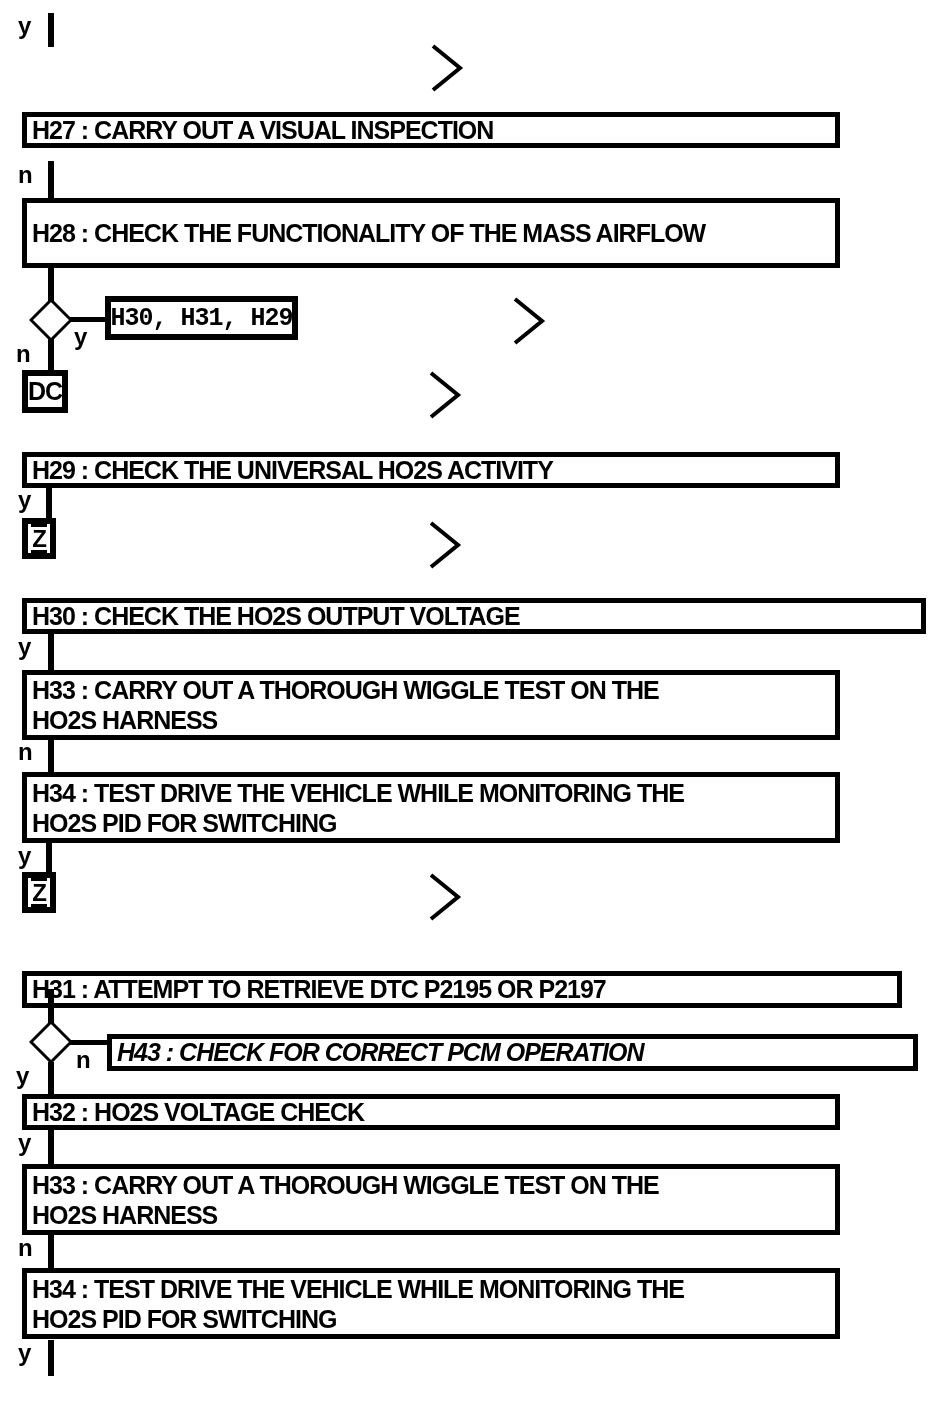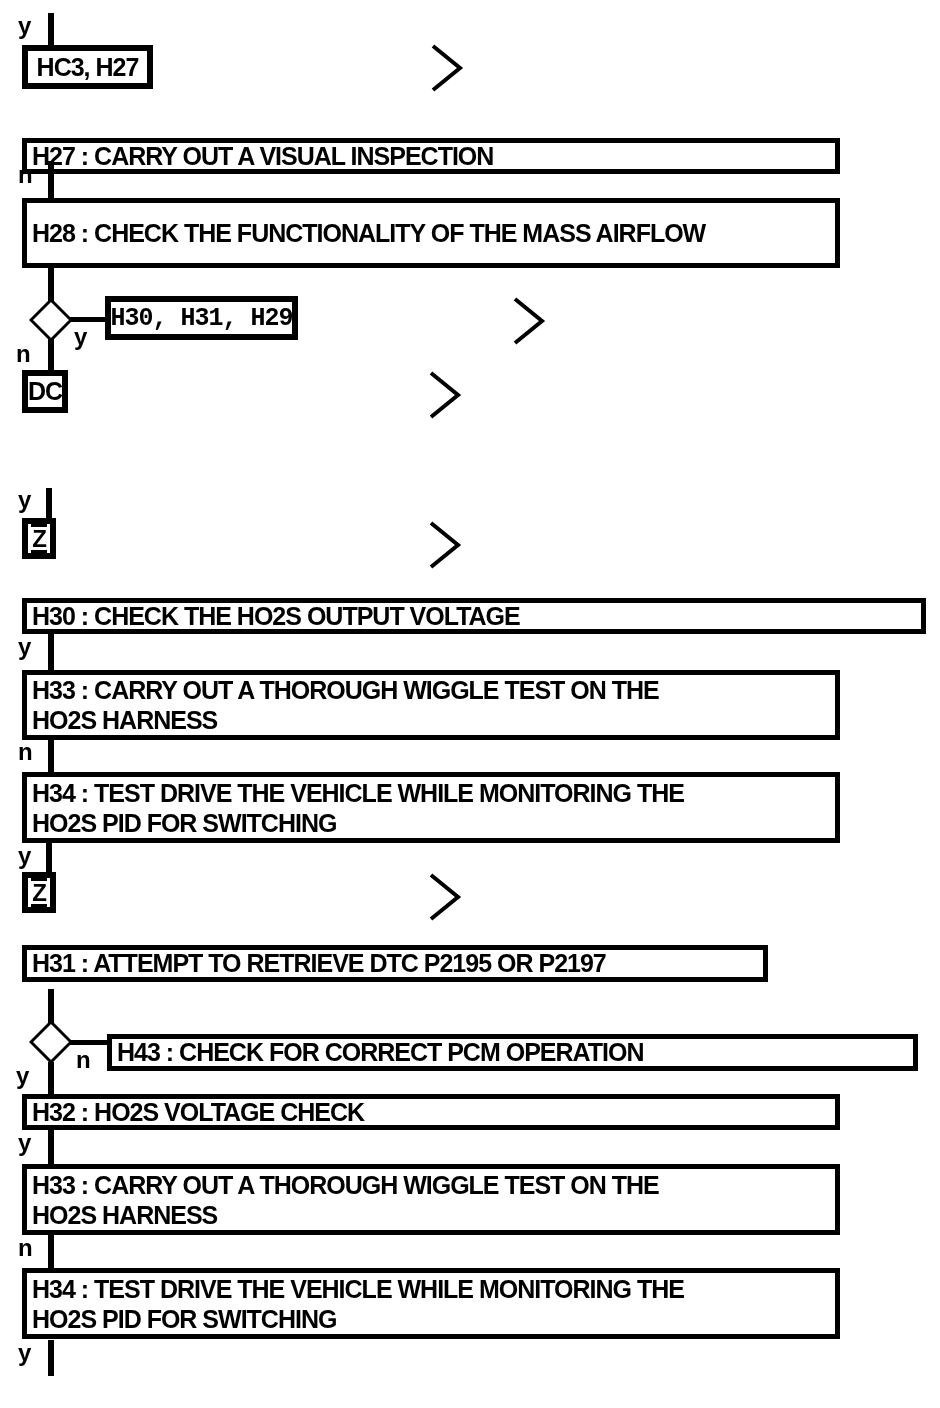--- a/index.html
+++ b/index.html
@@ -37,9 +37,6 @@
 
   <div class="vline" style="left:48px; top:13px; height:34px;"></div>
   <div class="lbl" style="left:18px; top:14px;">y</div>
-  <div class="smallbox" style="left:22px; top:45px; width:131px; height:44px;">
-    <span>HC3, H27</span>
-  </div>
   <svg class="chev" style="left:429px; top:42px;" width="36" height="52" viewBox="0 0 36 52">
     <polyline points="4,4 31,26 4,48" fill="none" stroke="#000" stroke-width="4"></polyline>
   </svg>

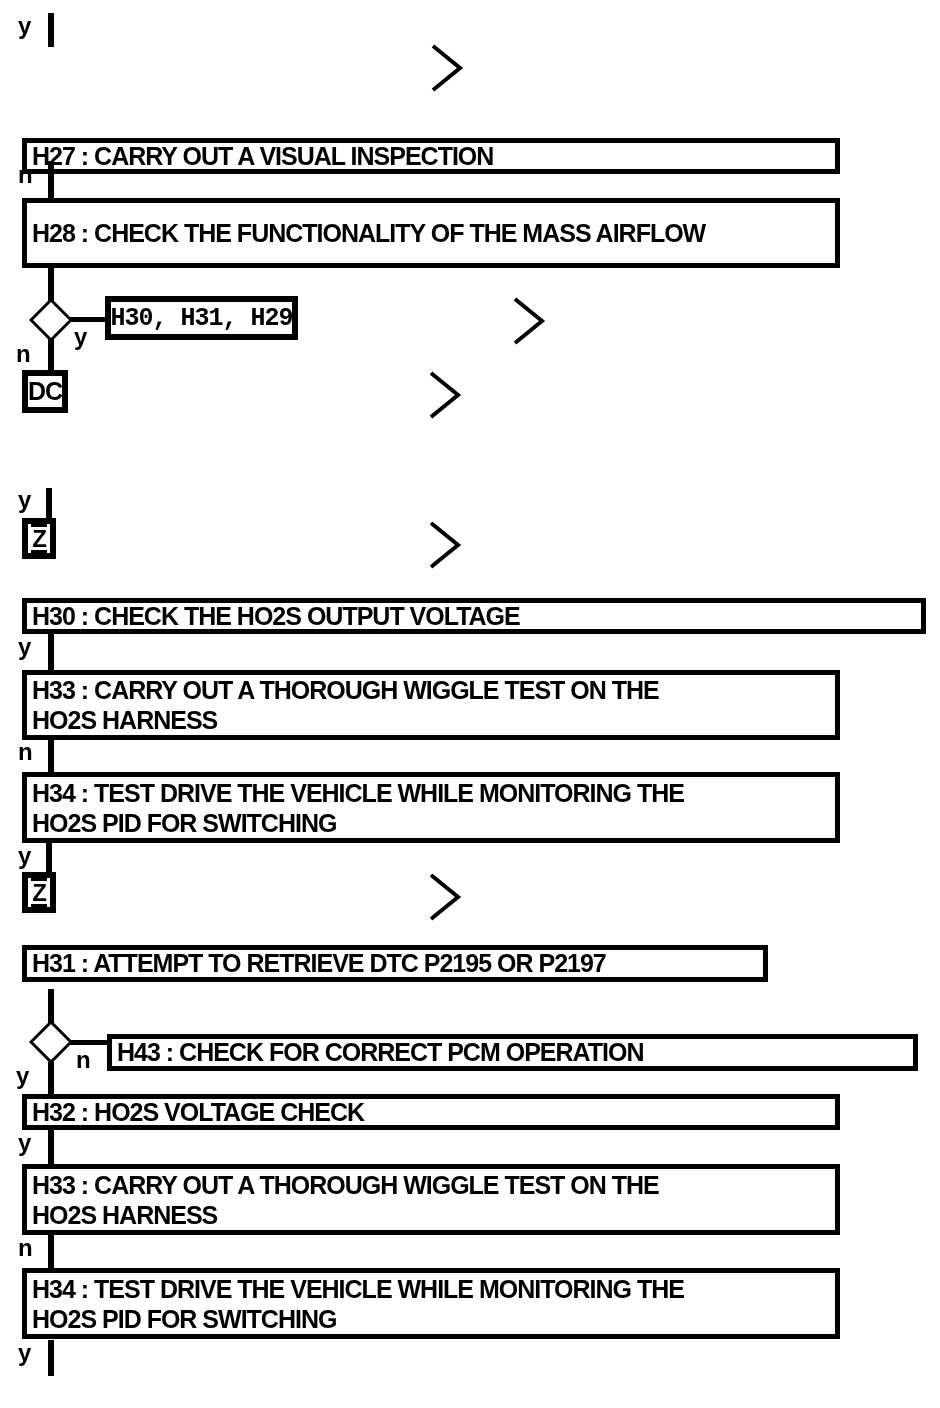--- a/index.html
+++ b/index.html
@@ -41,7 +41,7 @@
     <polyline points="4,4 31,26 4,48" fill="none" stroke="#000" stroke-width="4"></polyline>
   </svg>
 
-  <div class="box" style="left:22px; top:138px; width:818px; height:36px;">
+  <div class="box" style="left:22px; top:112px; width:818px; height:36px;">
     <div>H27 : CARRY OUT A VISUAL INSPECTION</div>
   </div>
   <div class="lbl" style="left:18px; top:163px;">n</div>

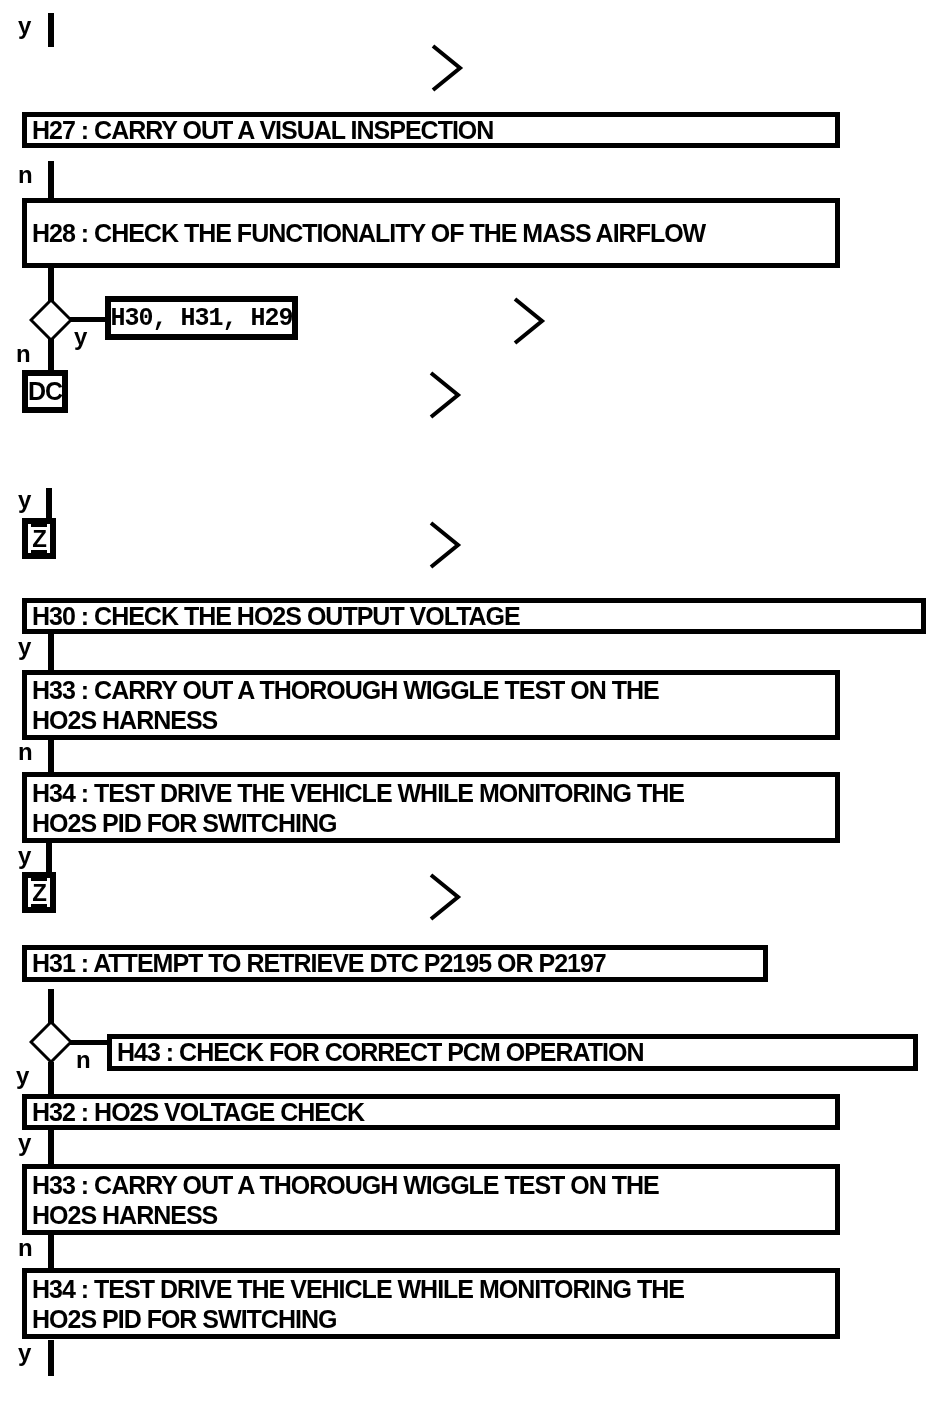--- a/index.html
+++ b/index.html
@@ -72,6 +72,9 @@
     <polyline points="4,4 31,26 4,48" fill="none" stroke="#000" stroke-width="4"></polyline>
   </svg>
 
+  <div class="box" style="left:22px; top:452px; width:818px; height:36px;">
+    <div>H29 : CHECK THE UNIVERSAL HO2S ACTIVITY</div>
+  </div>
   <div class="lbl" style="left:18px; top:488px;">y</div>
   <div class="vline" style="left:46px; top:488px; height:31px;"></div>
   <div class="smallbox" style="left:22px; top:518px; width:34px; height:41px;">

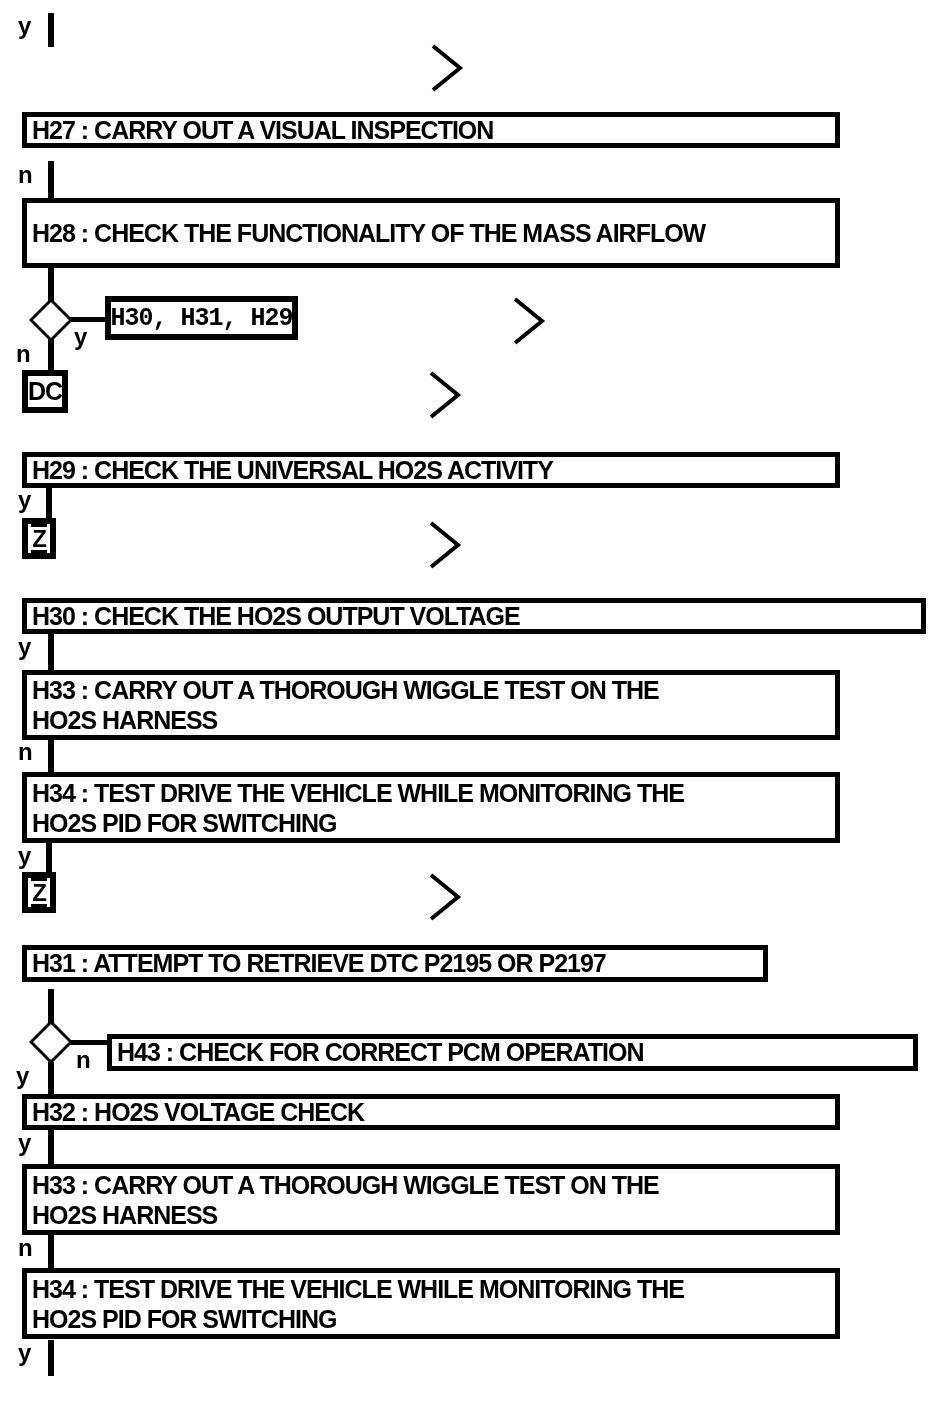--- a/index.html
+++ b/index.html
@@ -110,7 +110,7 @@
     <polyline points="4,4 31,26 4,48" fill="none" stroke="#000" stroke-width="4"></polyline>
   </svg>
 
-  <div class="box" style="left:22px; top:945px; width:746px; height:37px;">
+  <div class="box" style="left:22px; top:971px; width:880px; height:37px;">
     <div>H31 : ATTEMPT TO RETRIEVE DTC P2195 OR P2197</div>
   </div>
   <div class="vline" style="left:48px; top:989px; height:35px;"></div>

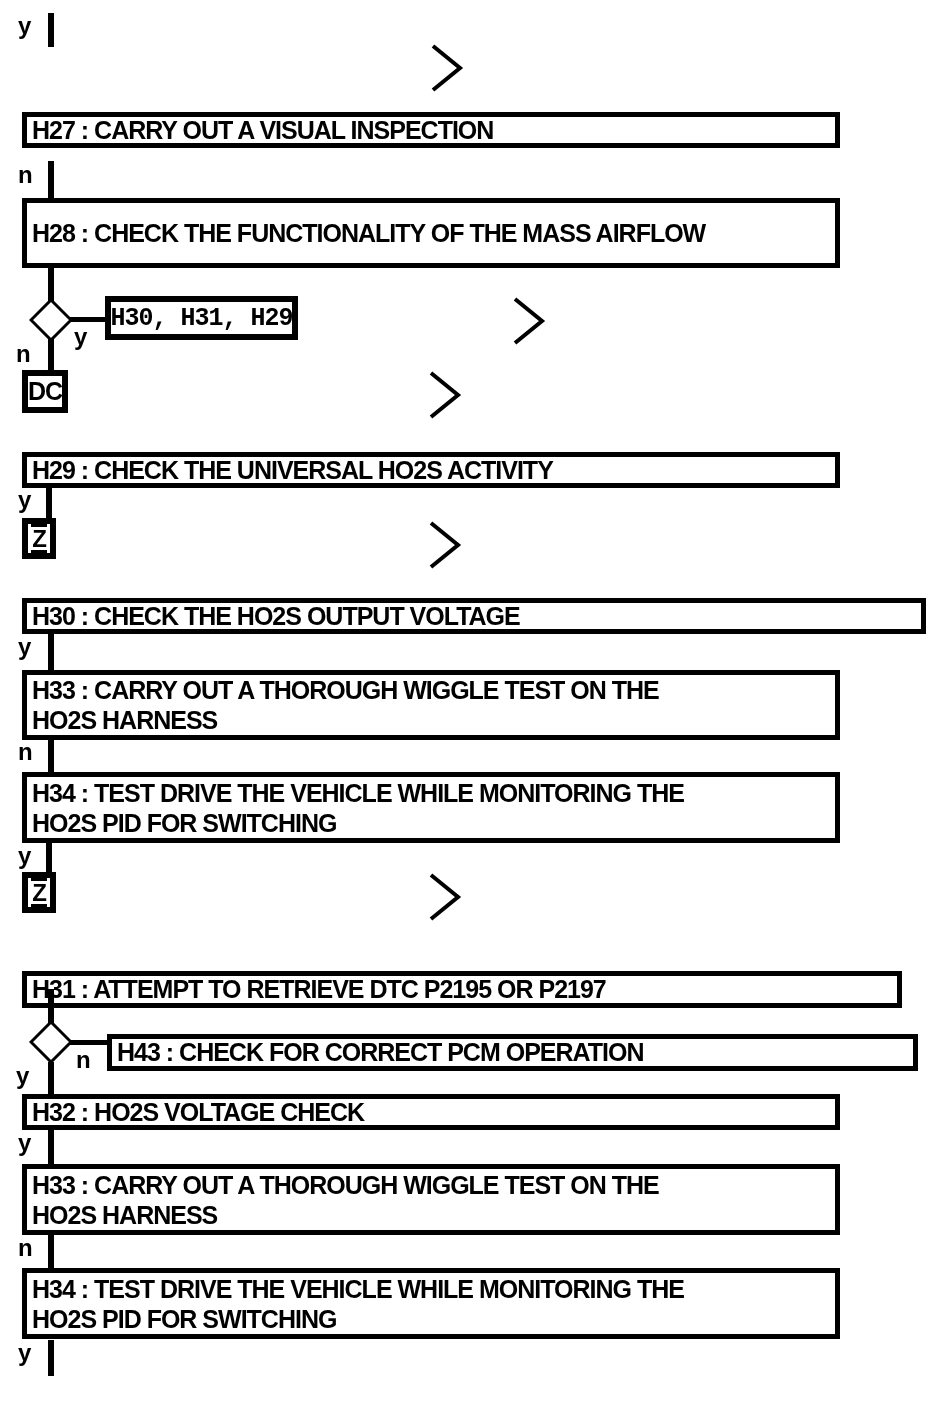--- a/index.html
+++ b/index.html
@@ -120,7 +120,7 @@
   </svg>
   <div class="hline" style="left:69px; top:1040px; width:40px;"></div>
   <div class="lbl" style="left:76px; top:1048px;">n</div>
-  <div class="box" style="left:107px; top:1034px; width:811px; height:37px;">
+  <div class="box" style="left:107px; top:1034px; width:811px; height:37px;font-style:italic;">
     <div>H43 : CHECK FOR CORRECT PCM OPERATION</div>
   </div>
   <div class="lbl" style="left:16px; top:1064px;">y</div>

